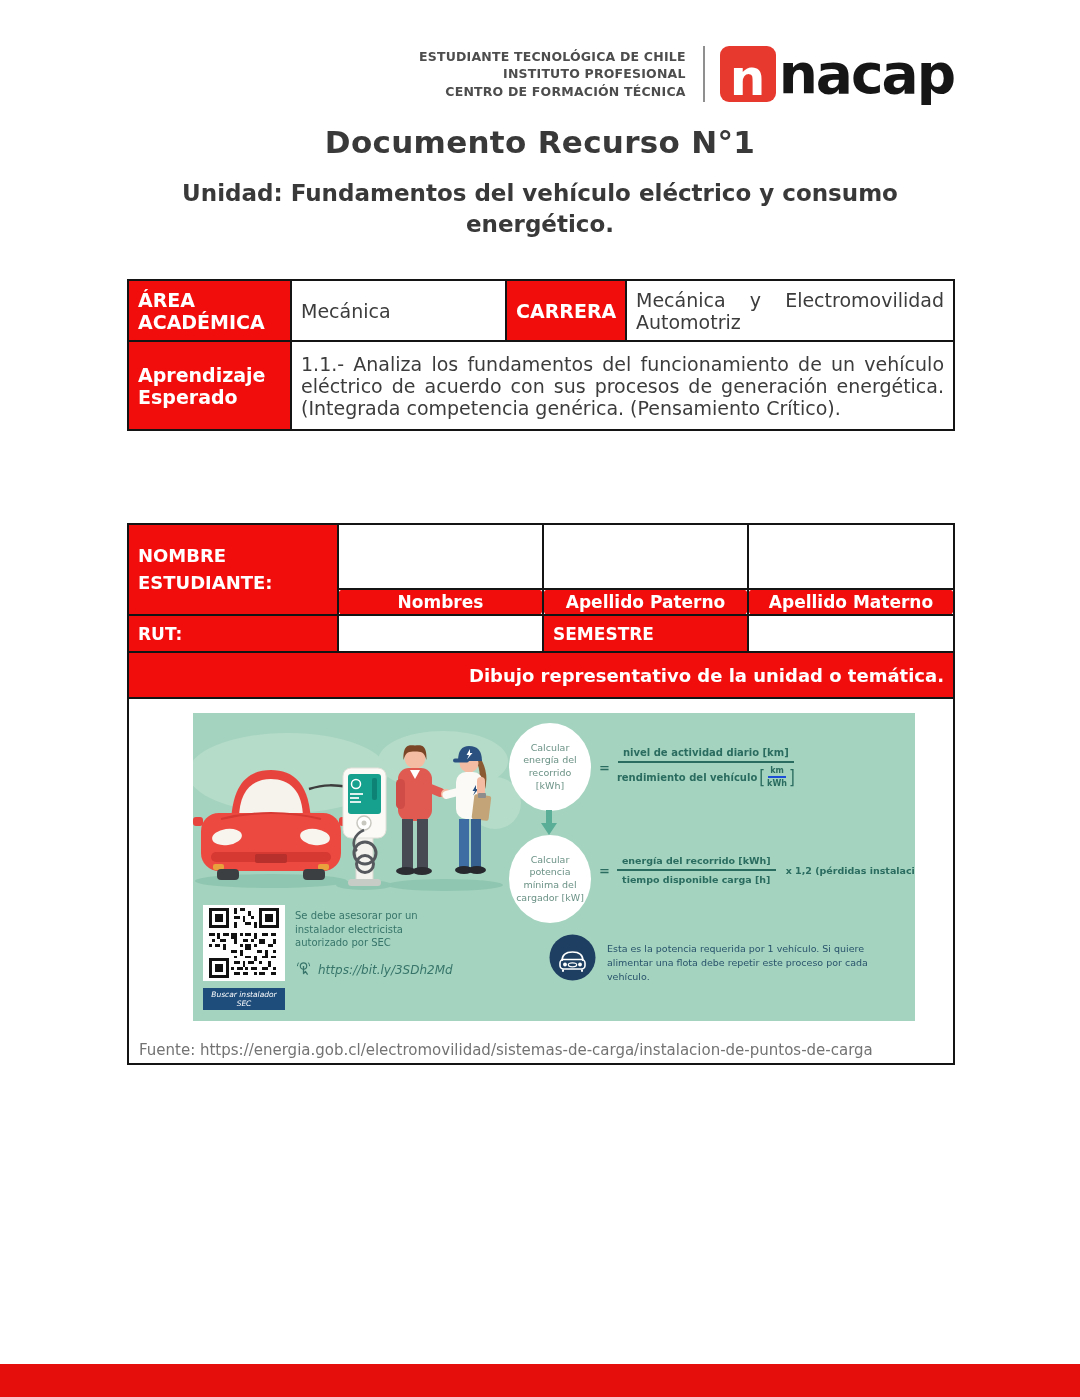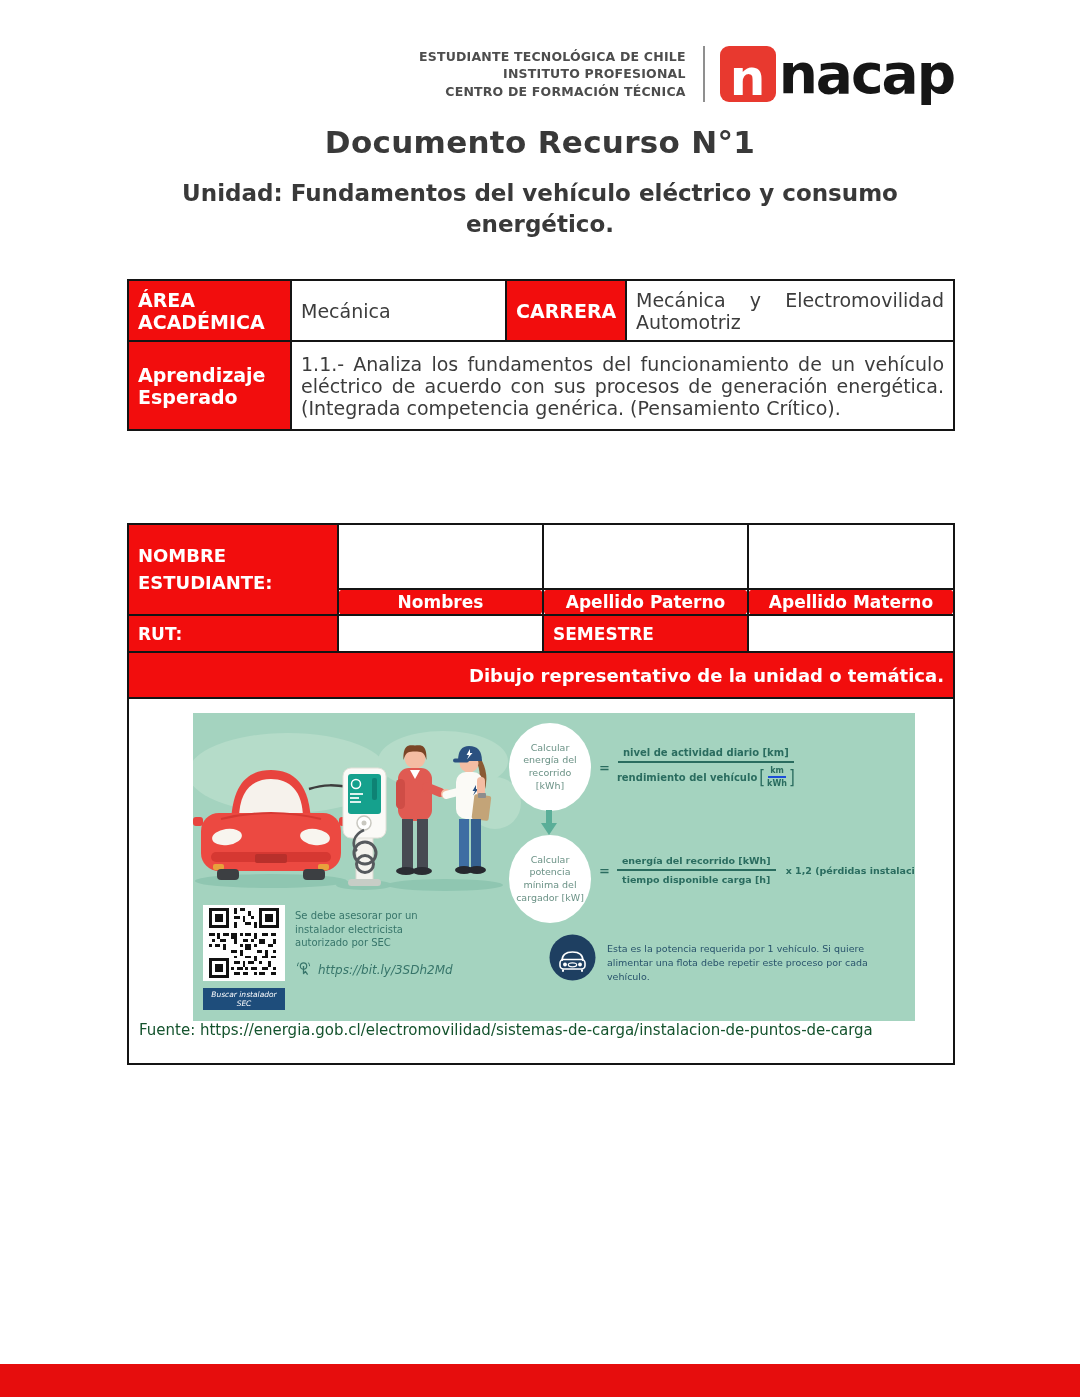--- a/index.html
+++ b/index.html
@@ -32,7 +32,7 @@
   .nombre-cell span { display:block; width:150px; font-size:18px; line-height:1.45; }
   .rut-cell, .sem-cell { font-size:17px; }
   .big-cell { vertical-align:top; padding:0; }
-  .fuente { margin:0 0 0 10px; font-size:15px; color:#14532d; }
+  .fuente { margin:20px 0 0 10px; font-size:15px; color:#737373; }
 
   
   .infographic { position:relative; width:722px; height:308px; margin:14px 0 0 64px; background:#a4d3bf; overflow:hidden; }

